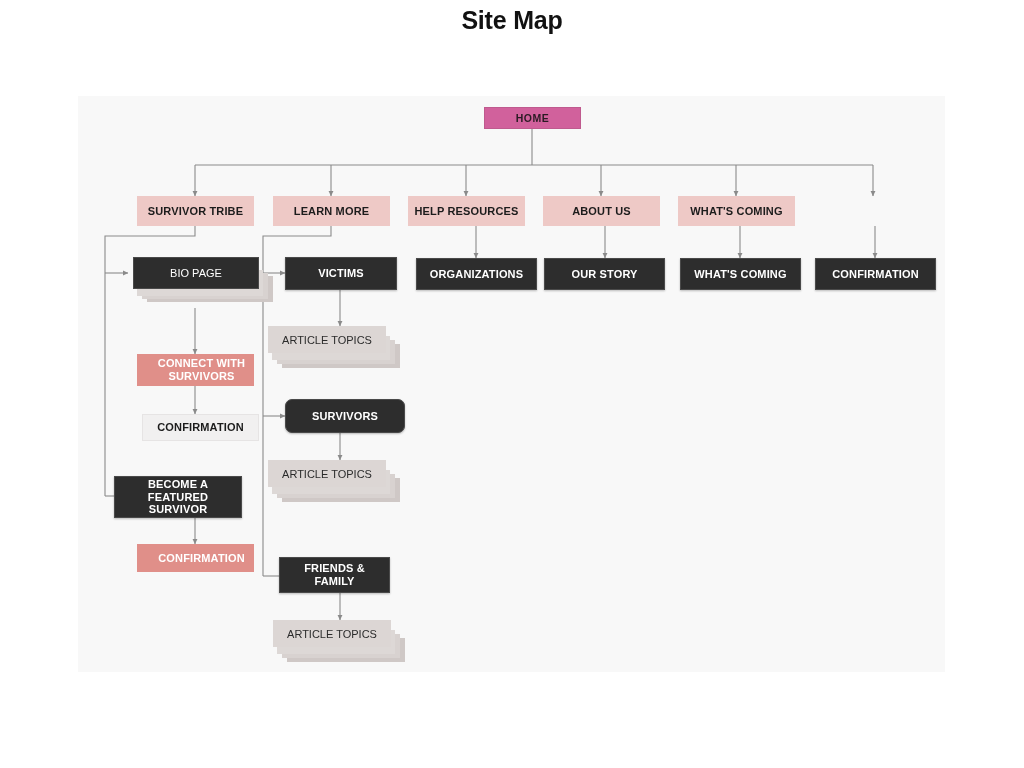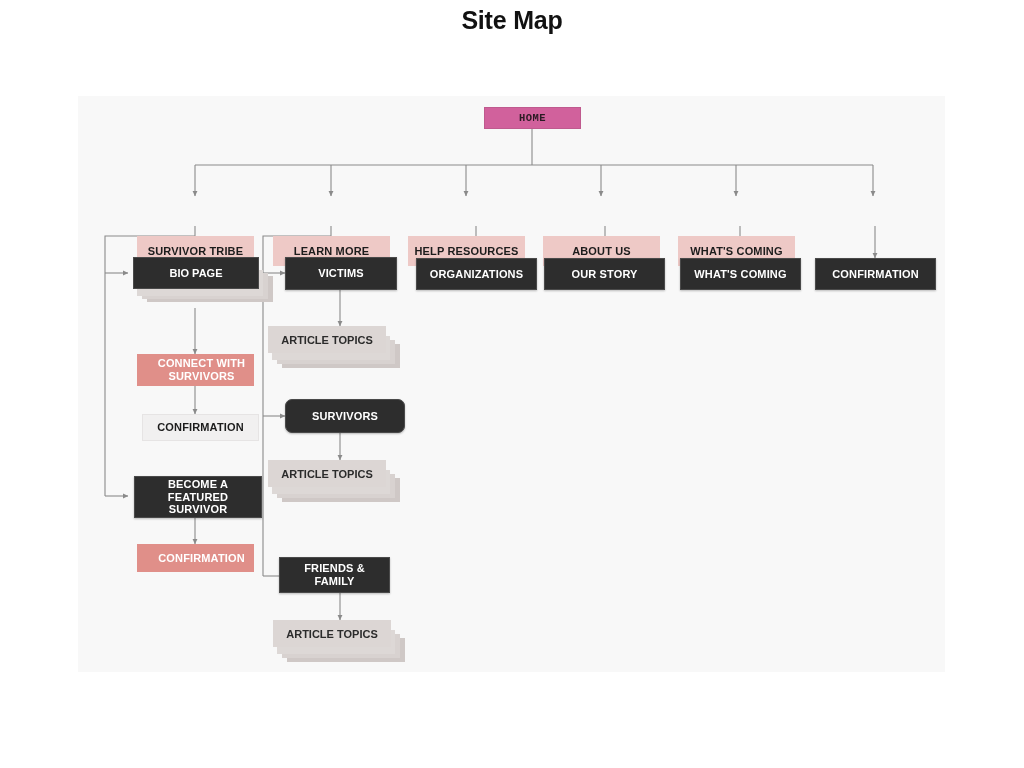--- a/index.html
+++ b/index.html
@@ -193,7 +193,7 @@
     </g>
   </svg>
 
-  <div class="node n-home" style="left:406px; top:11px; width:97px; height:22px;font-family:Liberation Mono, monospace;">
+  <div class="node n-home" style="left:406px; top:11px; width:97px; height:22px;">
     <span class="lbl">HOME</span>
   </div>
 

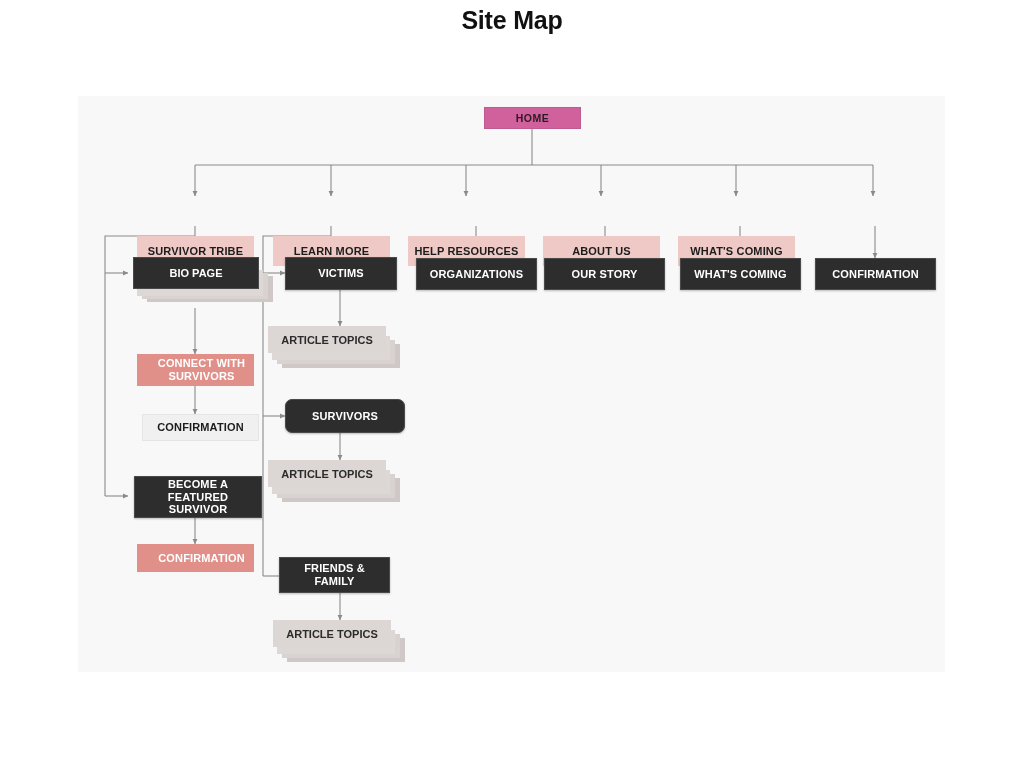--- a/index.html
+++ b/index.html
@@ -76,7 +76,6 @@
     background: #eec9c6;
     color: #1c1c1c;
     font-size: 11px;
-    margin-top: 40px;
   }
 
   

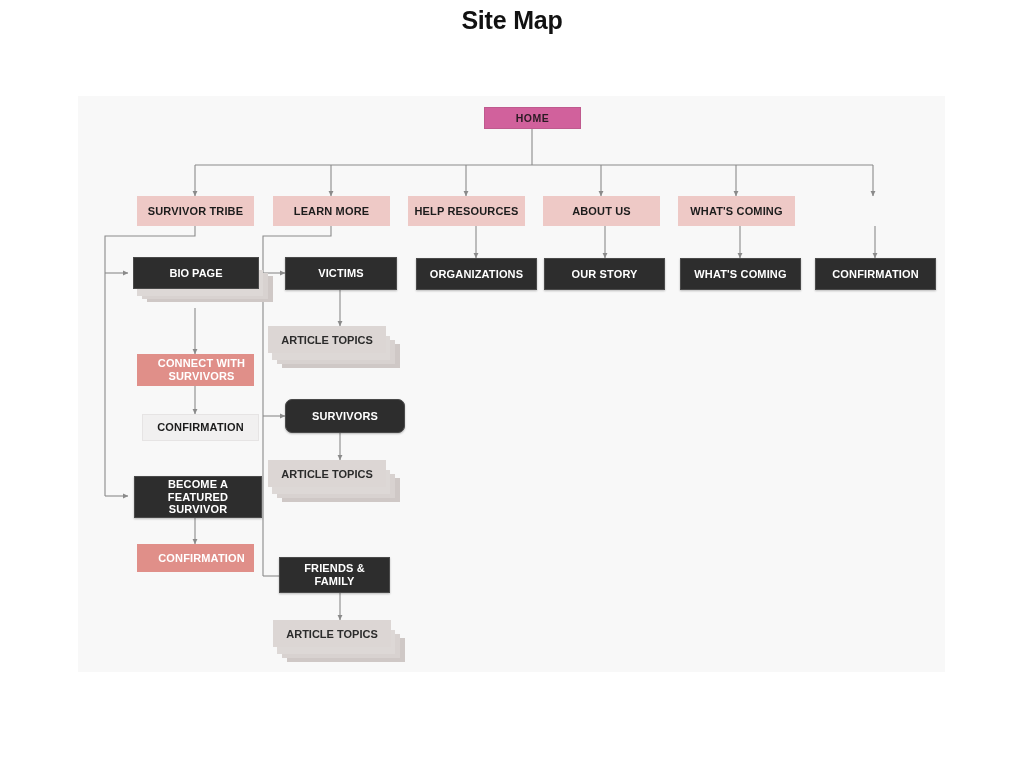--- a/index.html
+++ b/index.html
@@ -124,7 +124,7 @@
     background: #dcd6d4;
     color: #2b2b2b;
     font-size: 11px;
-    font-weight: bold;
+    font-weight: normal;
     text-align: center;
   }
   .stack.dark-top .top {

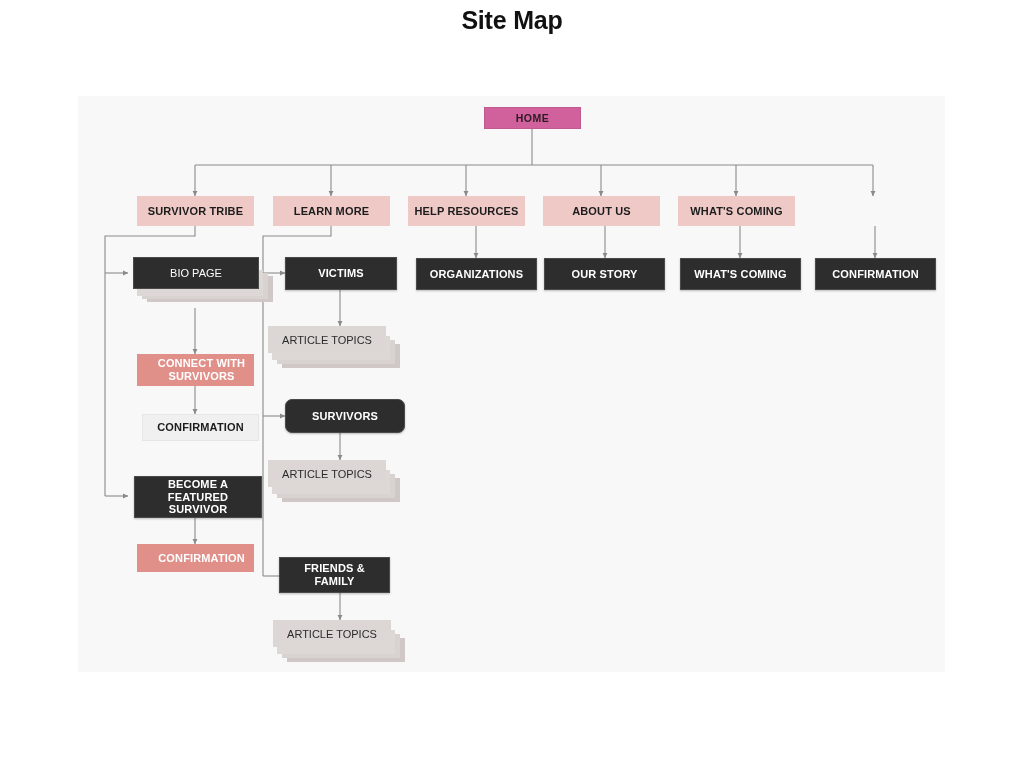--- a/index.html
+++ b/index.html
@@ -250,7 +250,7 @@
     <span class="lbl">CONFIRMATION</span>
   </div>
 
-  <div class="node n-dark" style="left:36px; top:380px; width:128px; height:42px;margin-left:20px;">
+  <div class="node n-dark" style="left:36px; top:380px; width:128px; height:42px;">
     <span class="lbl">BECOME A FEATURED SURVIVOR</span>
   </div>
 

